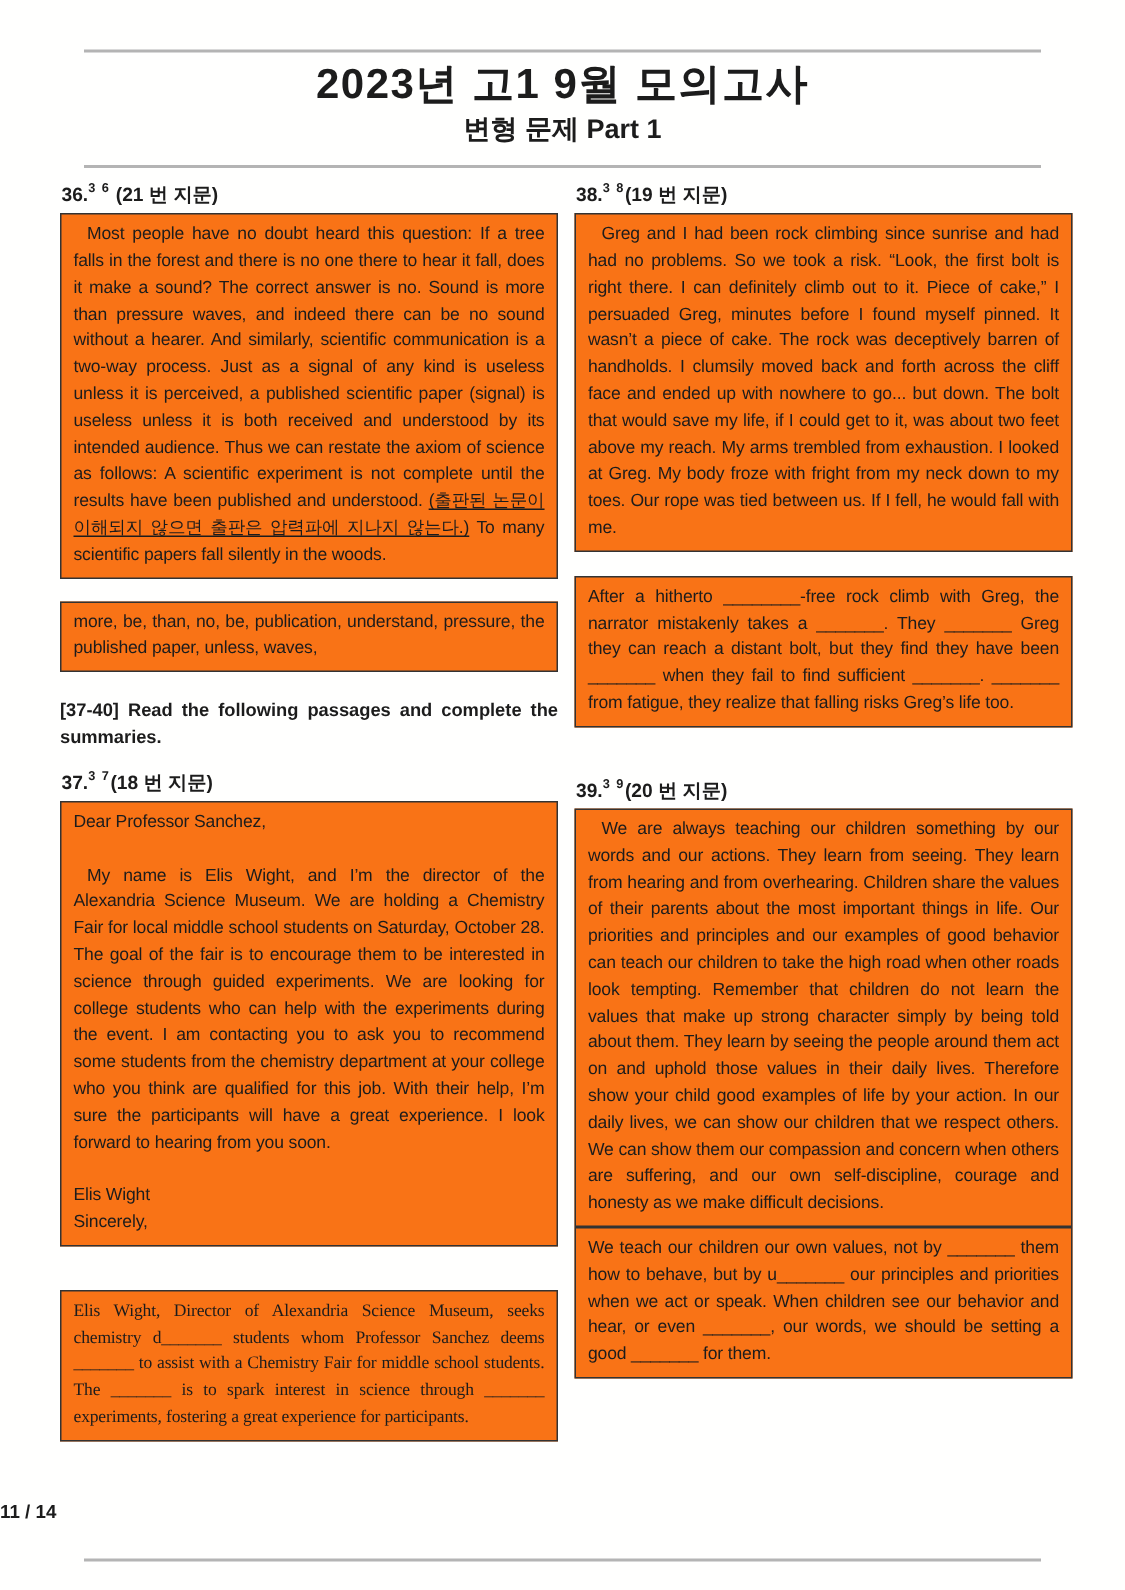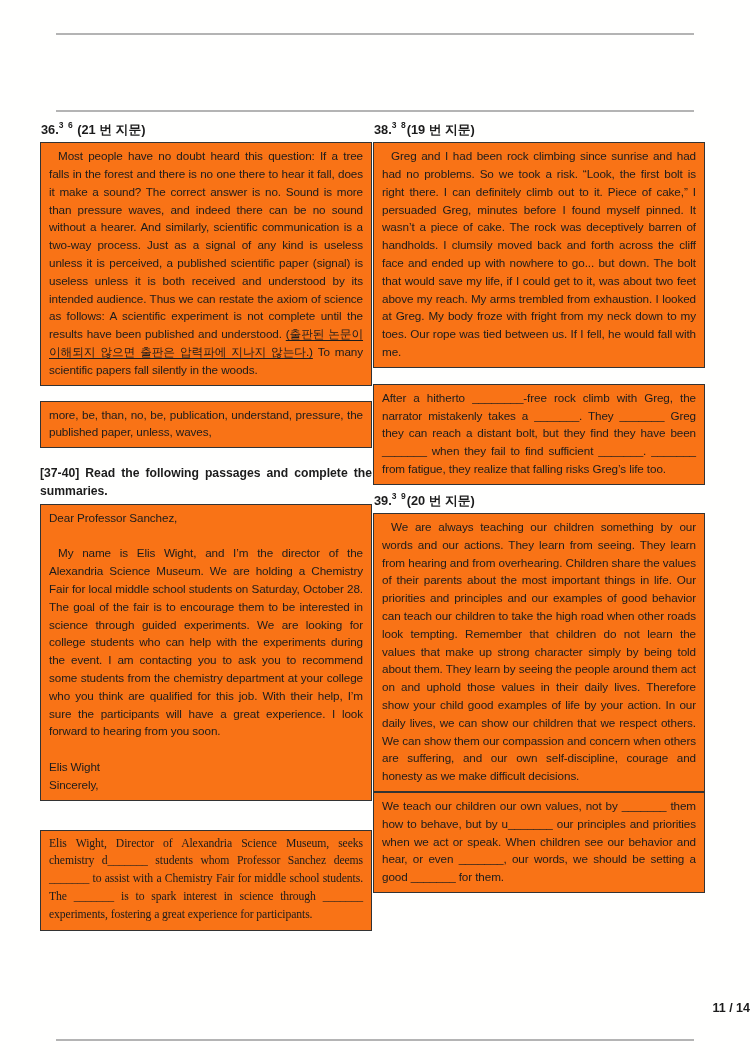--- a/index.html
+++ b/index.html
@@ -52,6 +52,10 @@
 
   <div class="rule rule-top"></div>
 
+  <div class="header">
+    <h1 class="title">2023년 고1 9월 모의고사</h1>
+    <h2 class="subtitle">변형 문제 Part 1</h2>
+  </div>
 
   <div class="rule rule-header"></div>
 

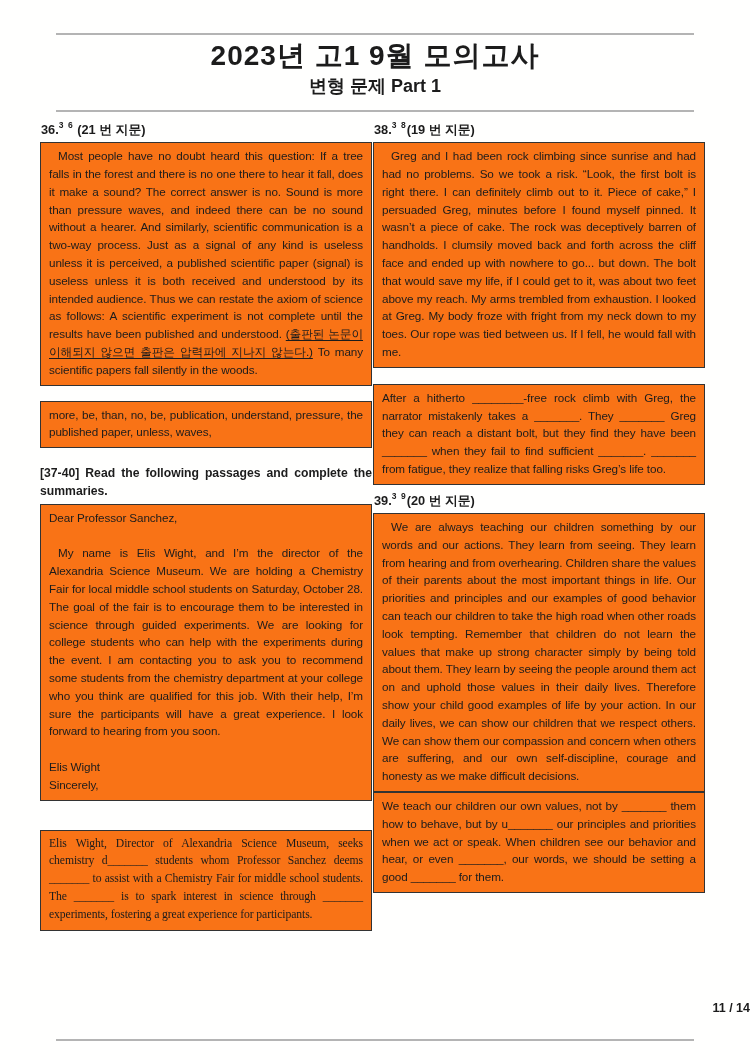--- a/index.html
+++ b/index.html
@@ -17,7 +17,7 @@
   .subtitle{font-size:18px;font-weight:bold;margin:3px 0 0 0;line-height:22px;}
   .col{position:absolute;top:118px;width:332px;}
   .col-left{left:40px;}
-  .col-right{left:373px;}
+  .col-right{left:383px;}
   .q-label{font-size:12.8px;font-weight:bold;margin:0 0 4px 1px;line-height:17px;}
   .q-label sup{font-size:8.5px;letter-spacing:1px;position:relative;top:-1px;}
   .box{

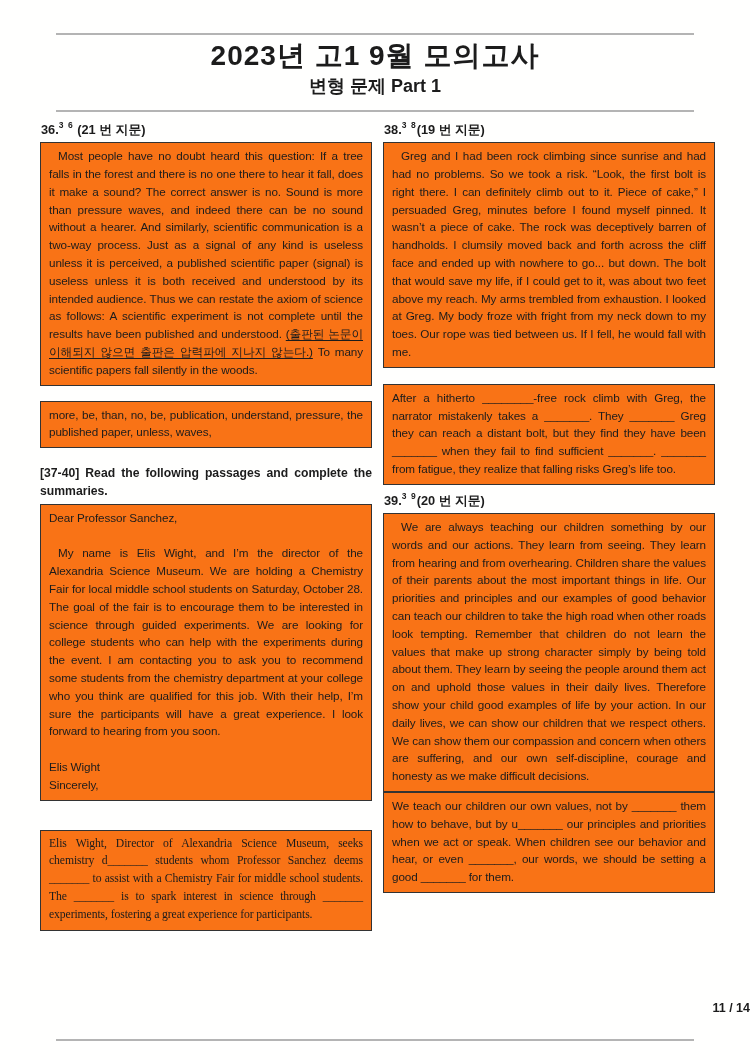--- a/index.html
+++ b/index.html
@@ -73,6 +73,7 @@
 
     <p class="instruction">[37-40] Read the following passages and complete the summaries.</p>
 
+    <div class="q-label label-37"><span>37.</span><sup>3 7</sup><span>(18 번 지문)</span></div>
 
     <div class="box letter-box">
       <p>Dear Professor Sanchez,</p>

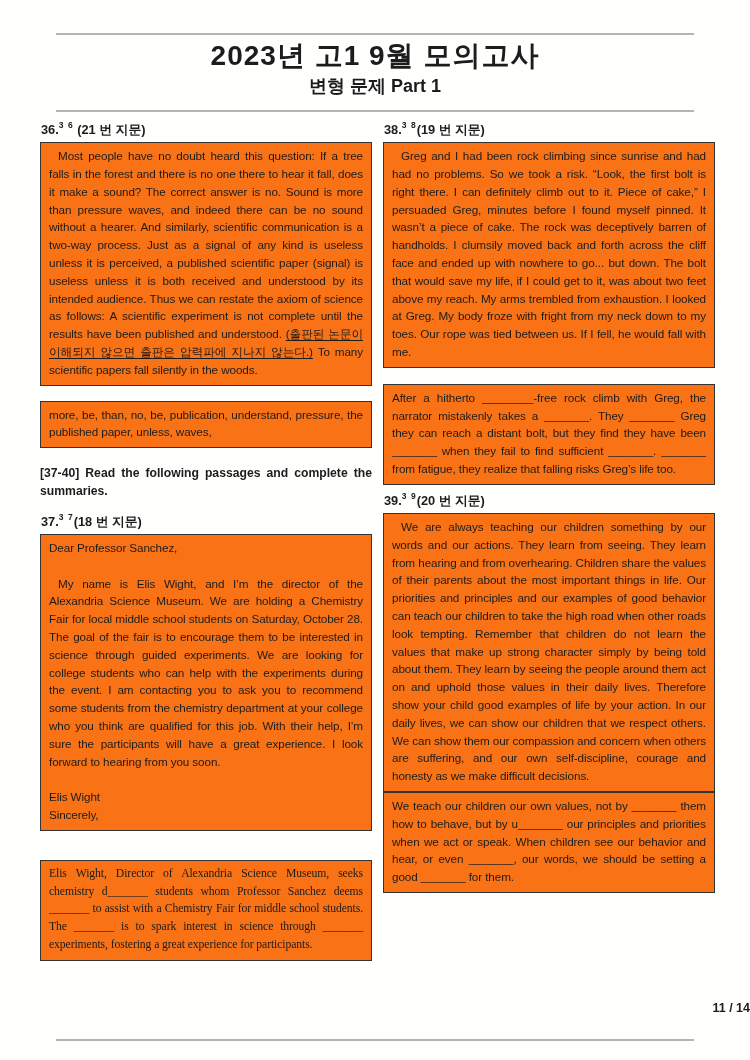--- a/index.html
+++ b/index.html
@@ -38,7 +38,7 @@
   .letter-body{margin:17.8px 0 !important;}
   .summary-box{margin-top:29px;font-family:Liberation Serif, serif;}
   .summary-box-38{margin-top:16px;}
-  .label-39{margin-top:4px;margin-bottom:4px;}
+  .label-39{margin-top:30px;margin-bottom:4px;}
   .summary-box-39{}
   .footer{
     position:absolute;top:1001px;left:0;width:750px;text-align:right;

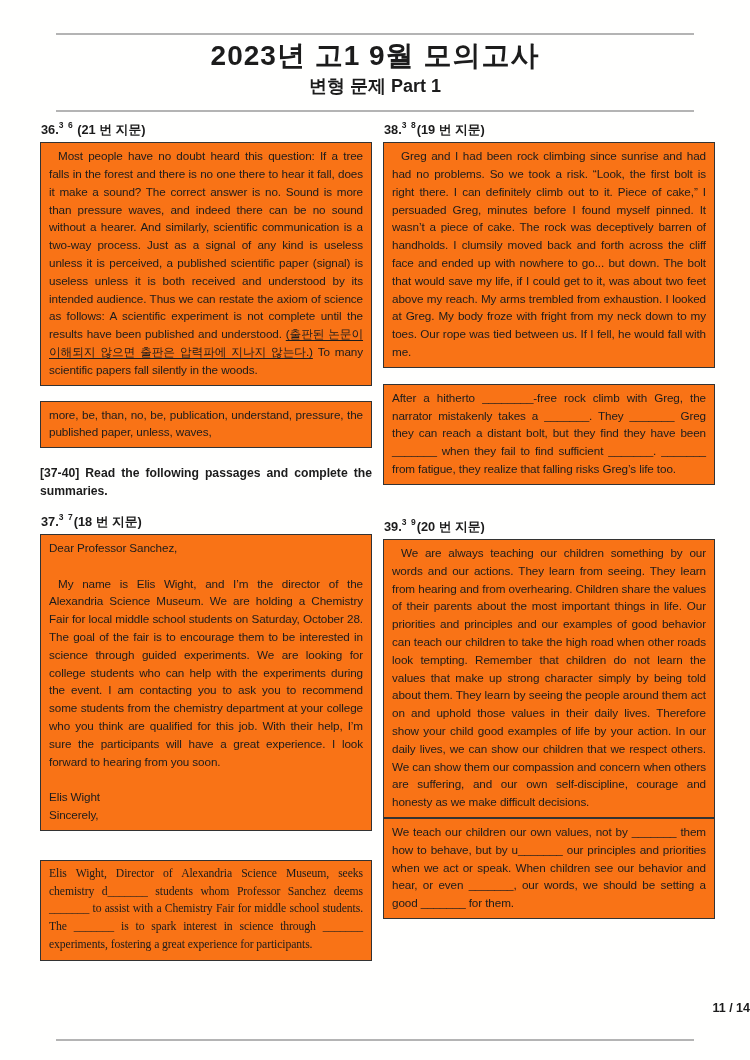--- a/index.html
+++ b/index.html
@@ -41,7 +41,7 @@
   .label-39{margin-top:30px;margin-bottom:4px;}
   .summary-box-39{}
   .footer{
-    position:absolute;top:1001px;left:0;width:750px;text-align:right;
+    position:absolute;top:1001px;left:0;width:750px;text-align:left;
     font-size:12.5px;font-weight:bold;
   }
 </style>

